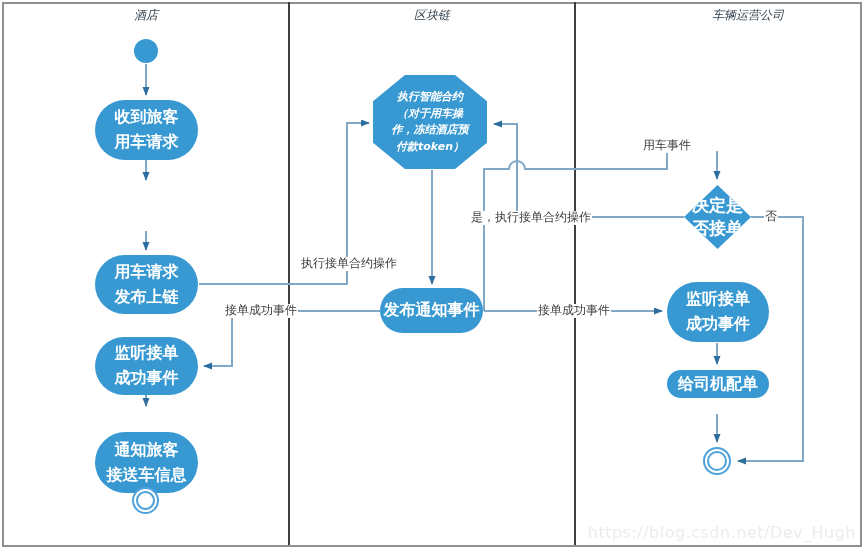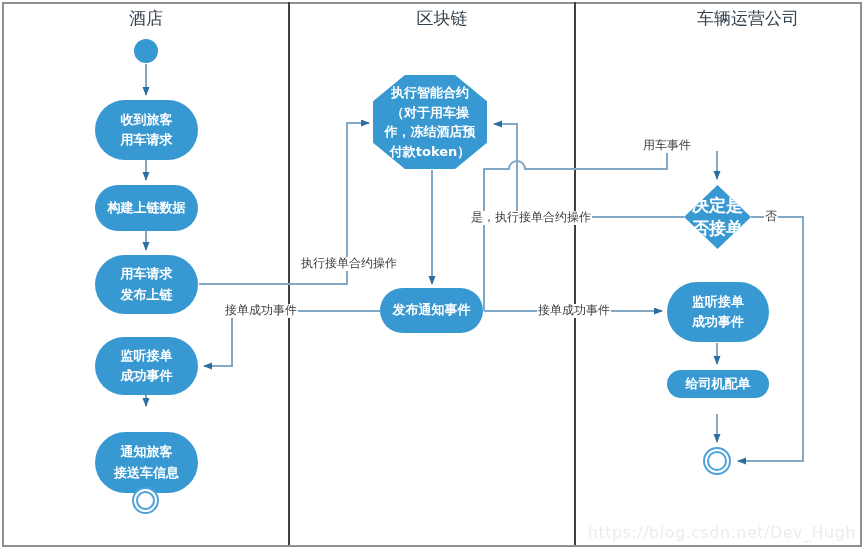--- a/index.html
+++ b/index.html
@@ -8,7 +8,7 @@
   .outer-border{position:absolute;left:2px;top:2px;width:856px;height:541px;
                 border:2px solid #8f8f8f;z-index:0;}
   .divider{position:absolute;top:2px;width:2px;height:543px;background:#3f3f3f;z-index:1;}
-  .lane-title{position:absolute;top:7px;font-size:17px;color:#33414d;text-align:center;z-index:2;}
+  .lane-title{position:absolute;top:7px;font-size:12px;color:#33414d;text-align:center;z-index:2;font-style:italic;}
   .wires{position:absolute;left:0;top:0;z-index:1;}
   .node{position:absolute;background:#3798d2;color:#fff;font-weight:bold;font-size:13px;
         display:flex;align-items:center;justify-content:center;text-align:center;

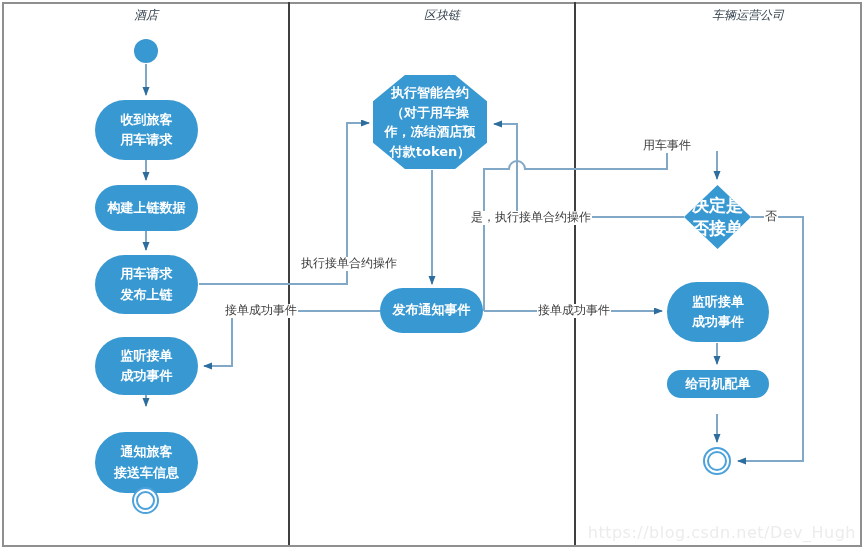--- a/index.html
+++ b/index.html
@@ -35,7 +35,7 @@
   <div class="divider" style="left:574px"></div>
 
   <div class="lane-title" style="left:4px;width:284px">酒店</div>
-  <div class="lane-title" style="left:300px;width:284px">区块链</div>
+  <div class="lane-title" style="left:290px;width:284px">区块链</div>
   <div class="lane-title" style="left:576px;width:344px">车辆运营公司</div>
 
   <svg class="wires" width="864" height="548">

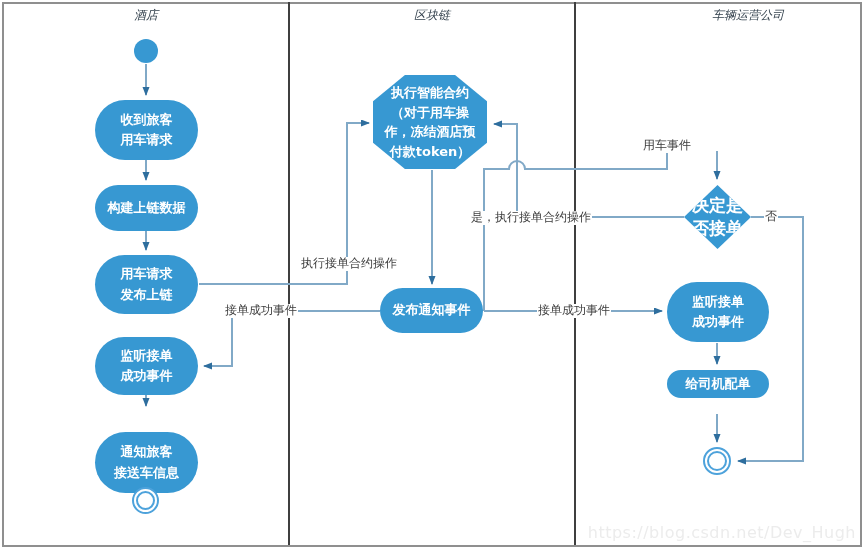--- a/index.html
+++ b/index.html
@@ -14,7 +14,7 @@
         display:flex;align-items:center;justify-content:center;text-align:center;
         white-space:pre-line;border-radius:999px;line-height:1.55;z-index:2;}
   .octagon{border-radius:0;clip-path:polygon(28% 0,72% 0,100% 28%,100% 72%,72% 100%,28% 100%,0 72%,0 28%);
-           font-size:13px;line-height:1.5;}
+           font-size:11px;line-height:1.5;font-style:italic;}
   .diamond{border-radius:0;clip-path:polygon(50% 0,100% 50%,50% 100%,0 50%);
            font-size:17px;line-height:1.35;}
   .start-circle{position:absolute;width:24px;height:24px;border-radius:50%;background:#3798d2;z-index:2;}

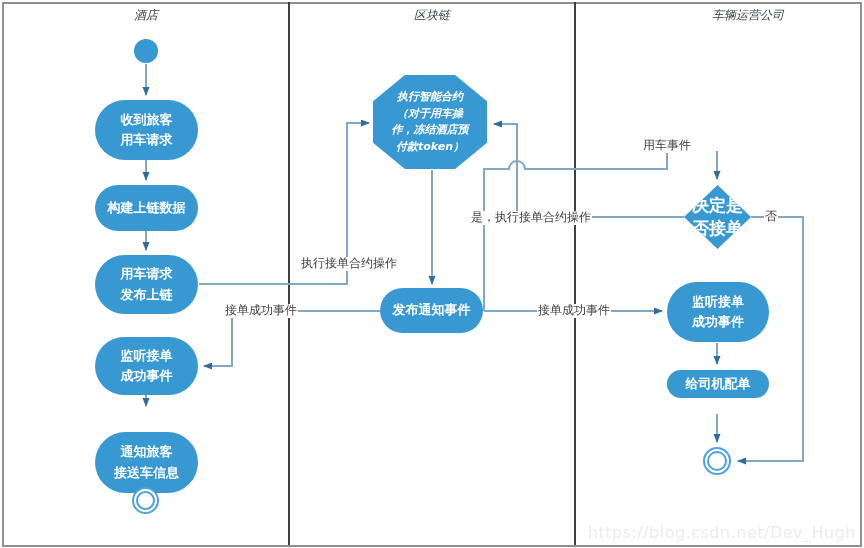--- a/index.html
+++ b/index.html
@@ -10,7 +10,7 @@
   .divider{position:absolute;top:2px;width:2px;height:543px;background:#3f3f3f;z-index:1;}
   .lane-title{position:absolute;top:7px;font-size:12px;color:#33414d;text-align:center;z-index:2;font-style:italic;}
   .wires{position:absolute;left:0;top:0;z-index:1;}
-  .node{position:absolute;background:#3798d2;color:#fff;font-weight:bold;font-size:13px;
+  .node{position:absolute;background:#3798d2;color:#fff;font-weight:bold;font-size:16px;
         display:flex;align-items:center;justify-content:center;text-align:center;
         white-space:pre-line;border-radius:999px;line-height:1.55;z-index:2;}
   .octagon{border-radius:0;clip-path:polygon(28% 0,72% 0,100% 28%,100% 72%,72% 100%,28% 100%,0 72%,0 28%);

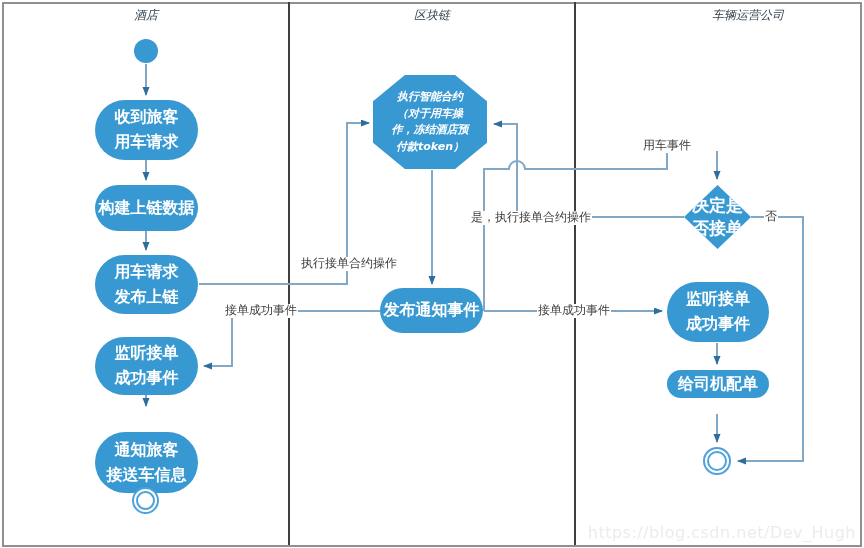--- a/index.html
+++ b/index.html
@@ -66,7 +66,6 @@
   <div class="start-circle" style="left:134px;top:39px"></div>
   <div class="node" style="left:95px;top:100px;width:103px;height:60px">收到旅客
 用车请求</div>
-  <div class="node" style="left:95px;top:185px;width:103px;height:46px">构建上链数据</div>
   <div class="node" style="left:95px;top:255px;width:103px;height:59px">用车请求
 发布上链</div>
   <div class="node" style="left:95px;top:337px;width:103px;height:58px">监听接单

